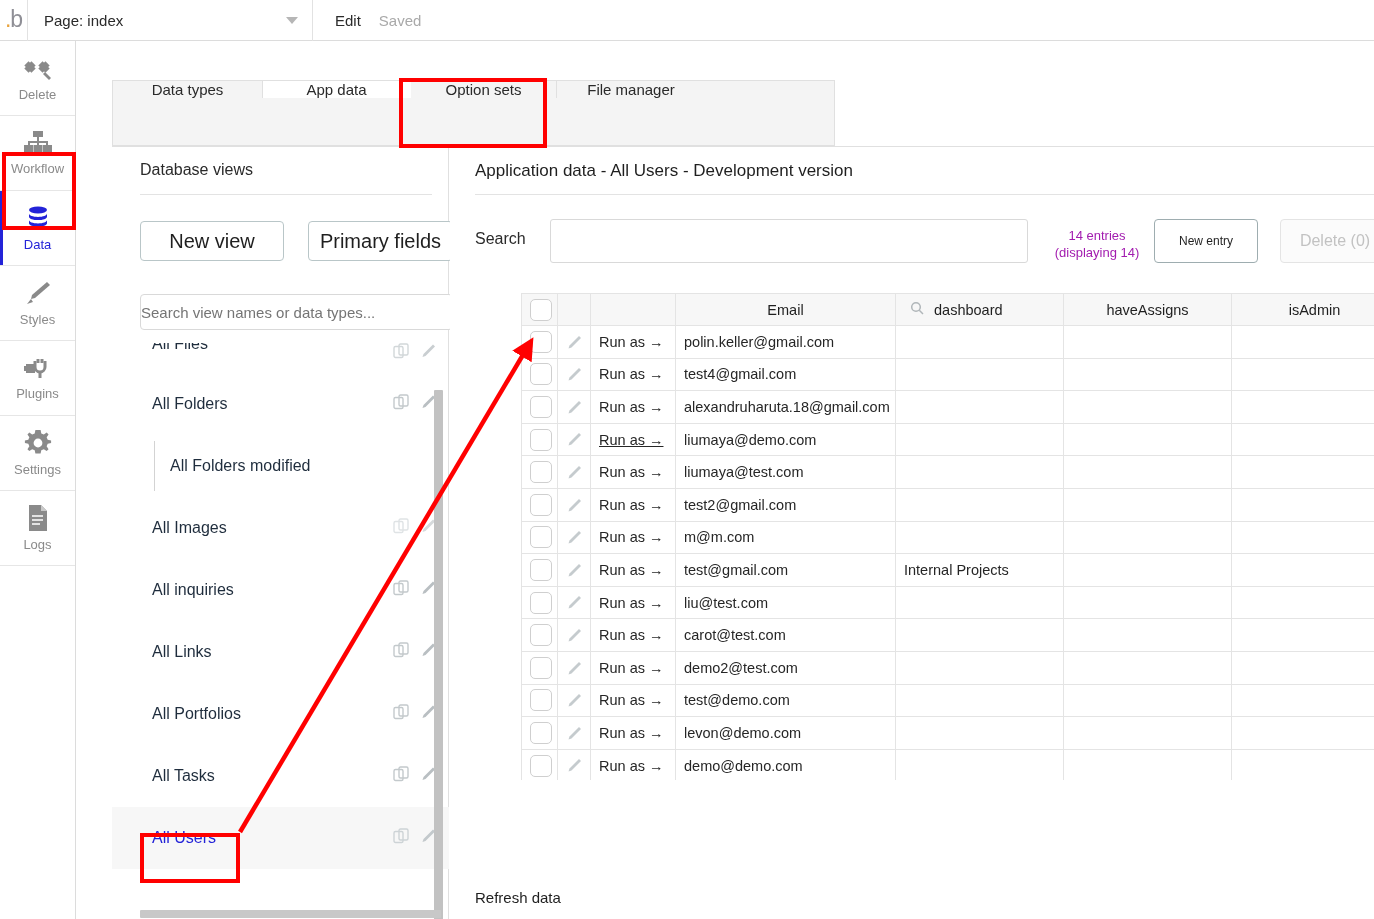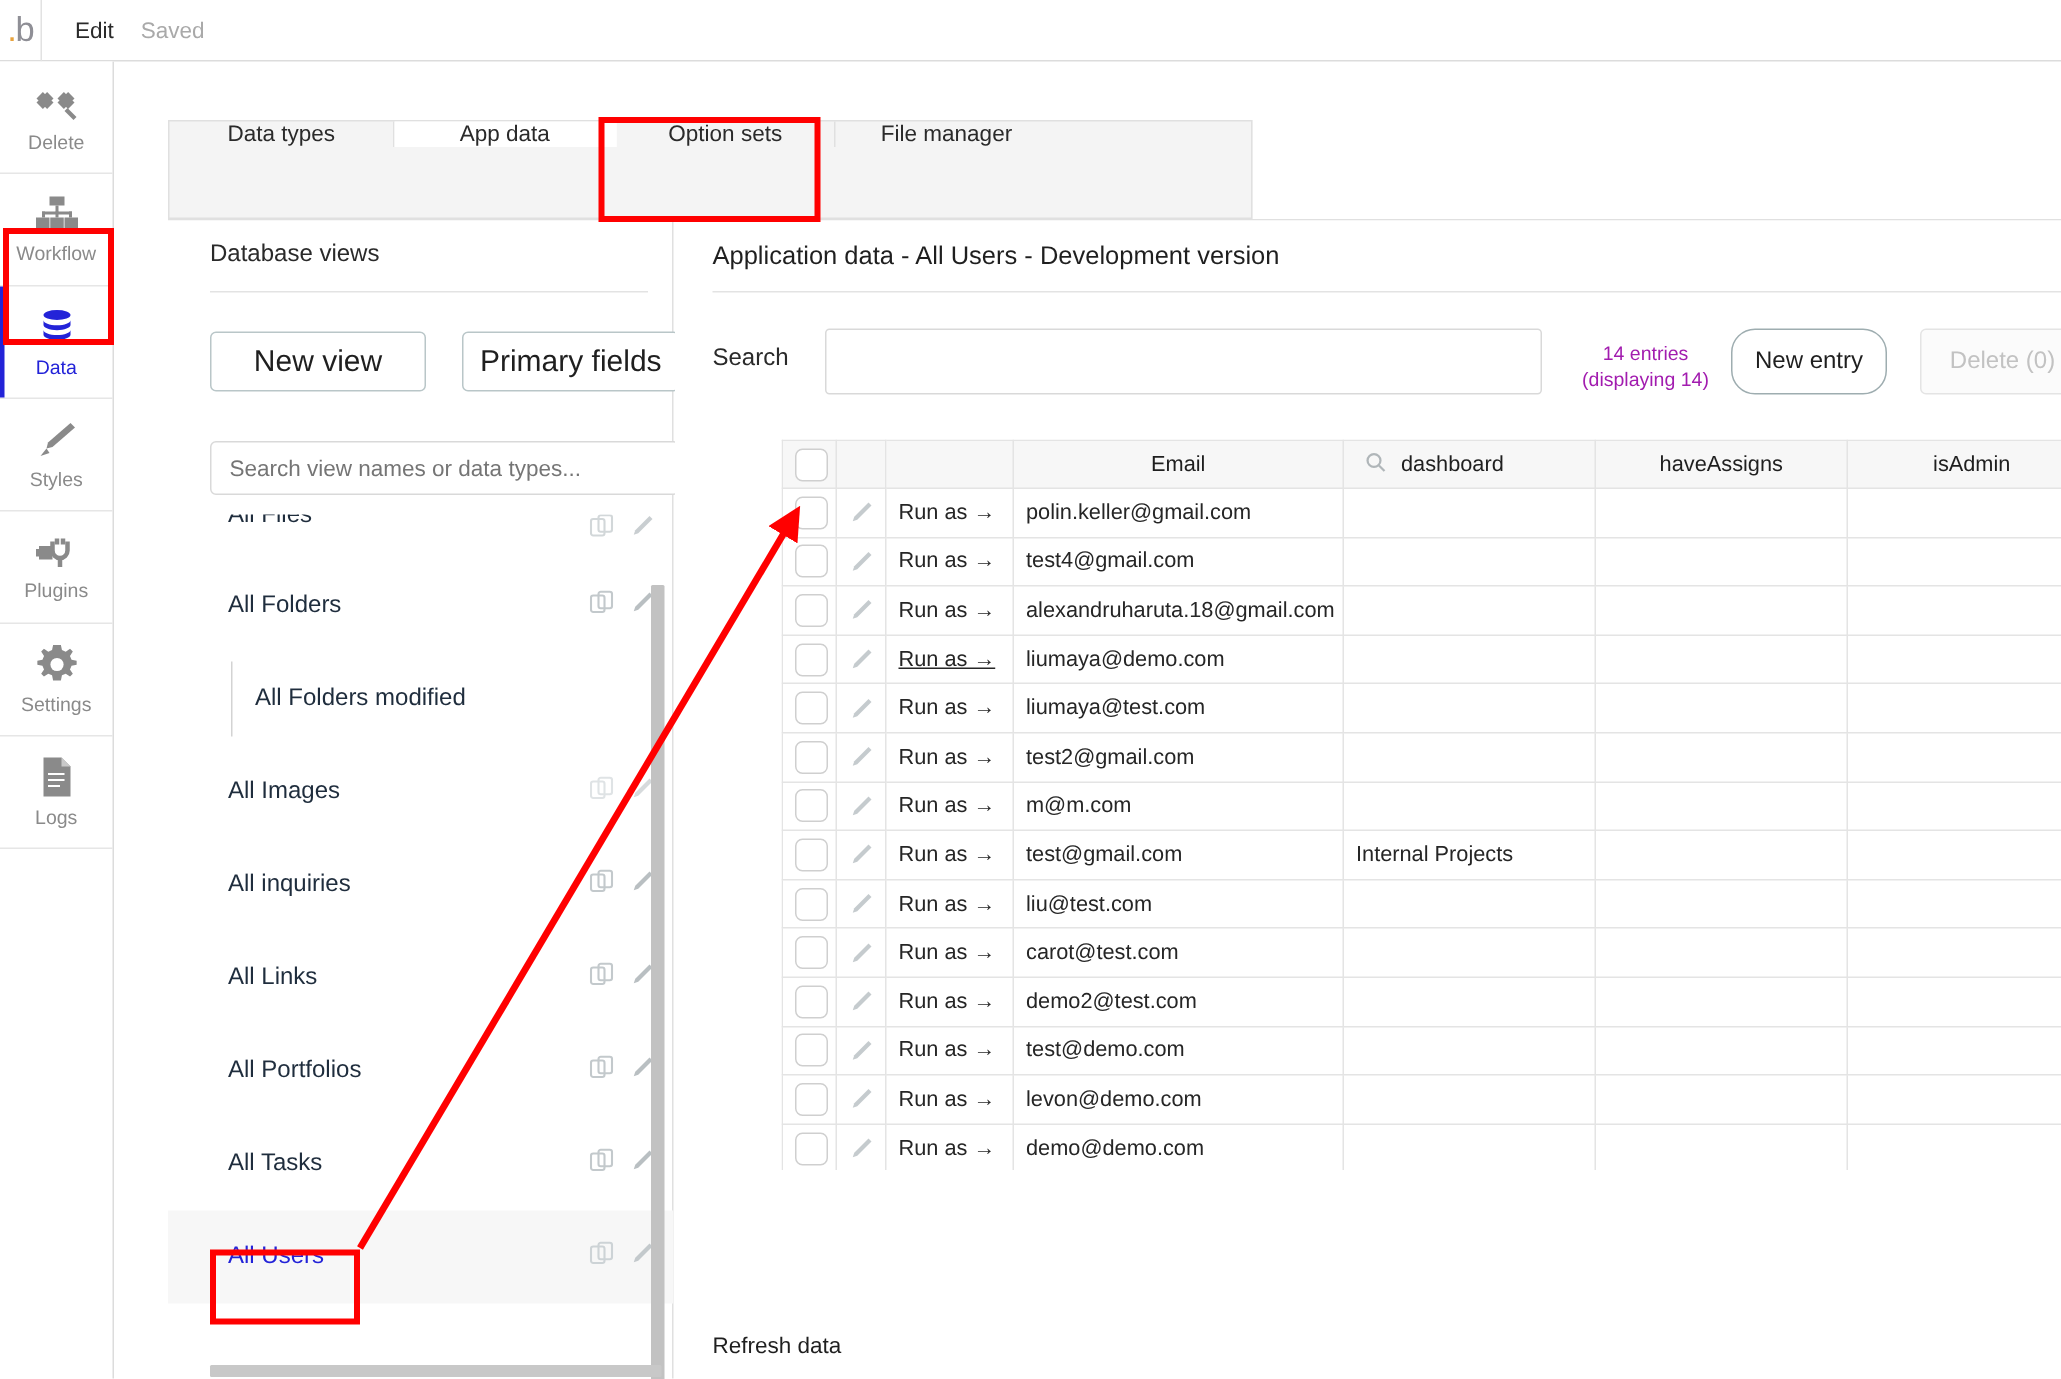--- a/index.html
+++ b/index.html
@@ -231,6 +231,10 @@
 <div id="topbar">
   <div id="logo-cell">
     <span class="logo-glyph"><span class="logo-dot">.</span>b</span>
+  </div>
+  <div id="page-select">
+    <span>Page: index</span>
+    <span class="caret"></span>
   </div>
   <div id="edit-btn">Edit</div>
   <div id="saved-label">Saved</div>

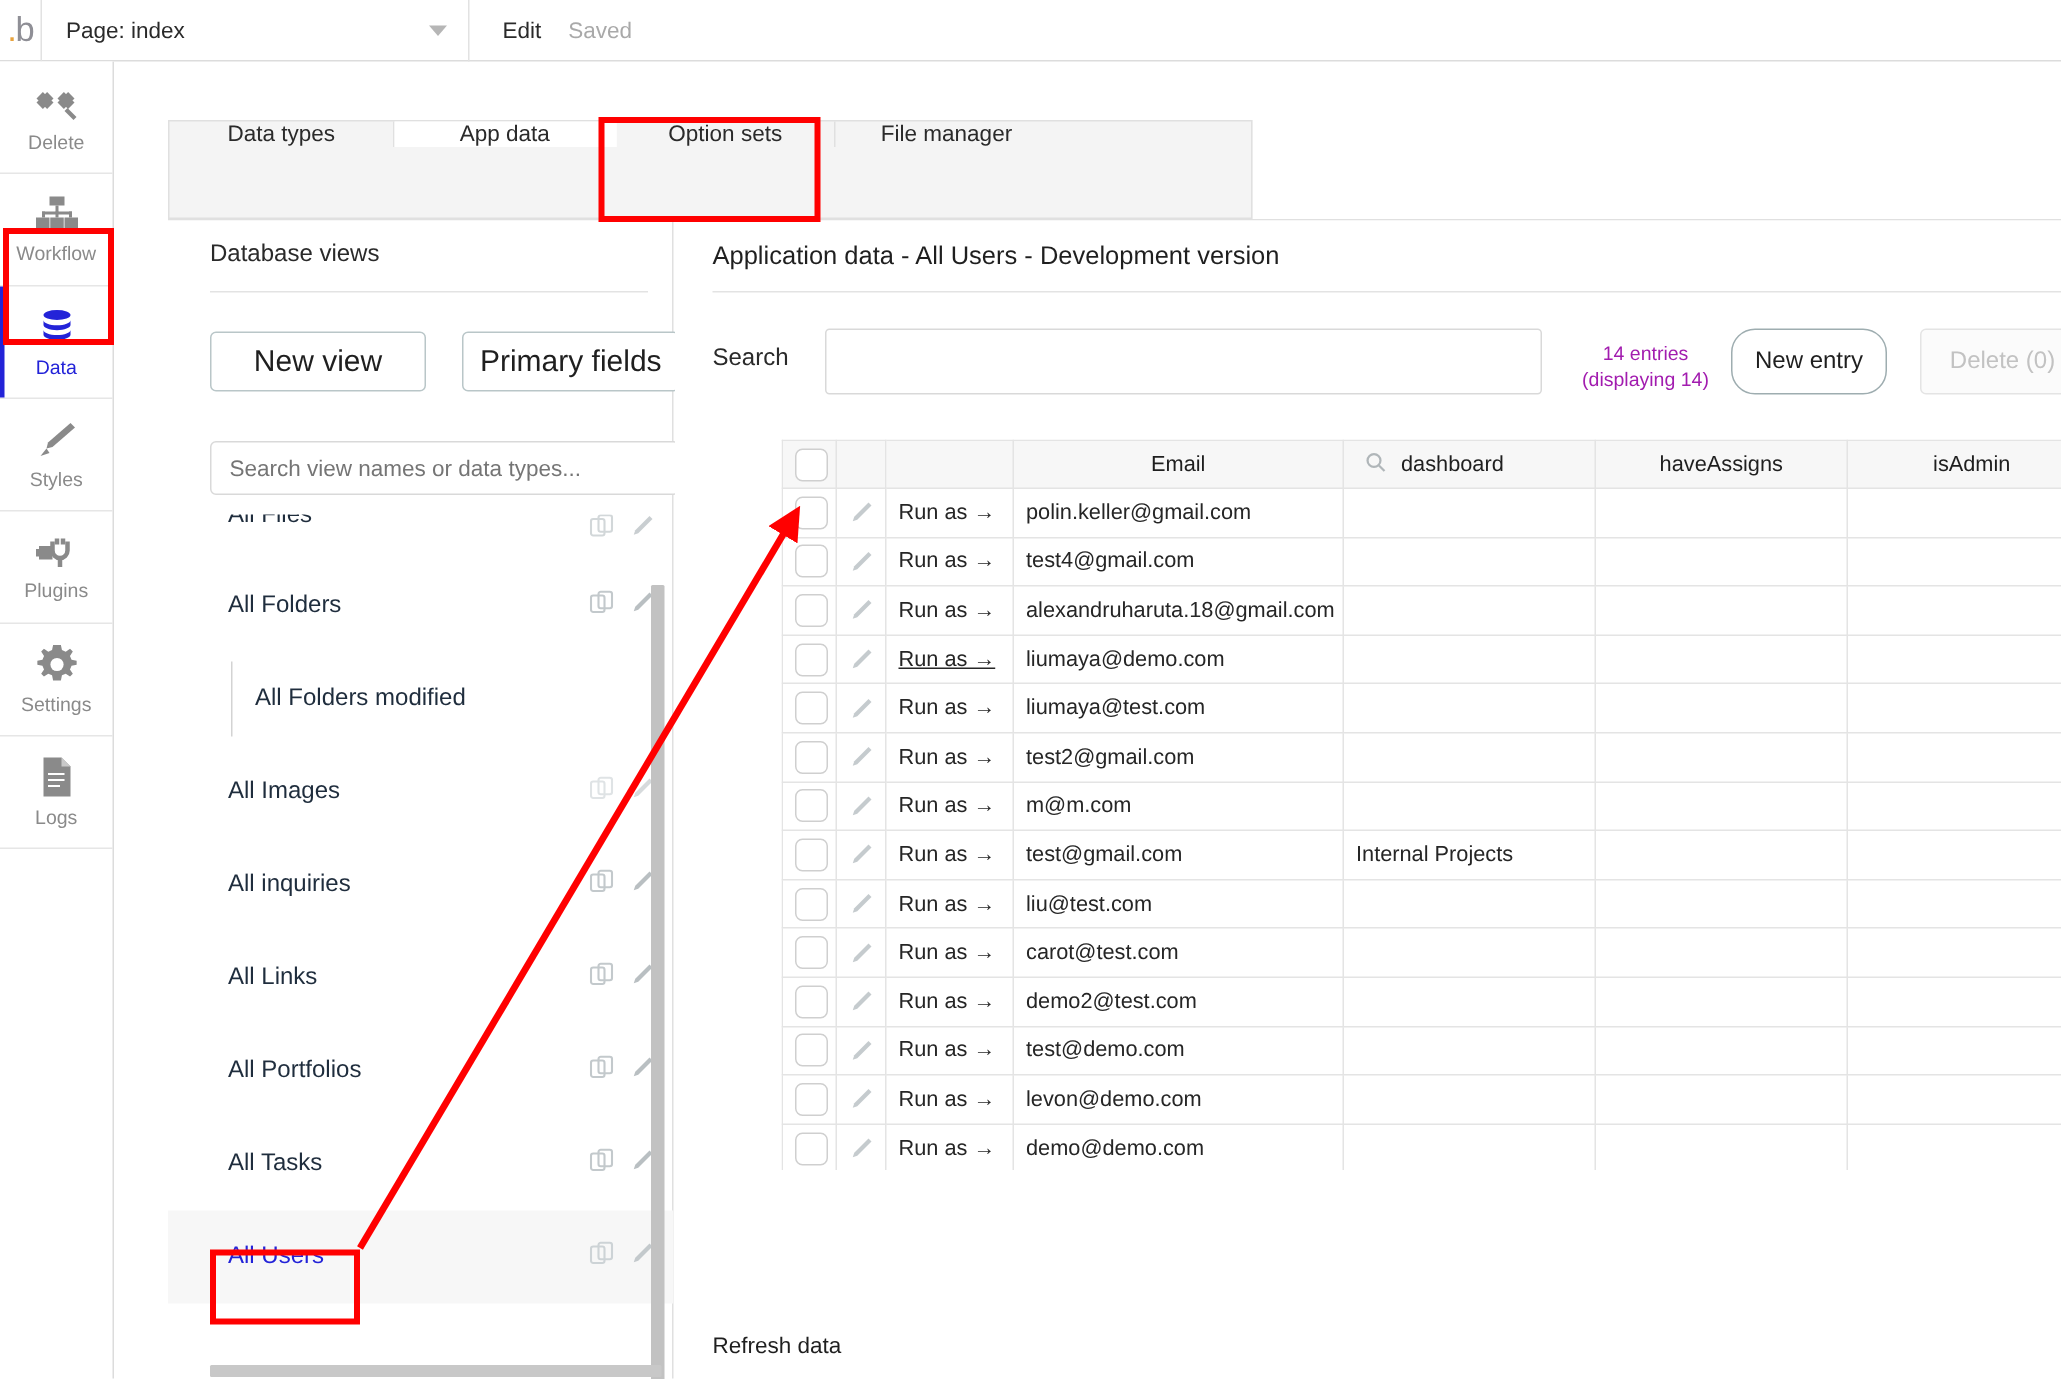--- a/index.html
+++ b/index.html
@@ -168,8 +168,8 @@
   }
   #btn-new-entry {
     position: absolute; left: 704px; top: 72px; width: 104px; height: 44px;
-    border: 1px solid #9eadb0; border-radius: 16px; background: #fff;
-    font-size: 16px; color: #1f1f1f; display: flex; align-items: center;
+    border: 1px solid #9eadb0; border-radius: 4px; background: #fff;
+    font-size: 12px; color: #1f1f1f; display: flex; align-items: center;
     justify-content: center; cursor: pointer;
   }
   #btn-delete {

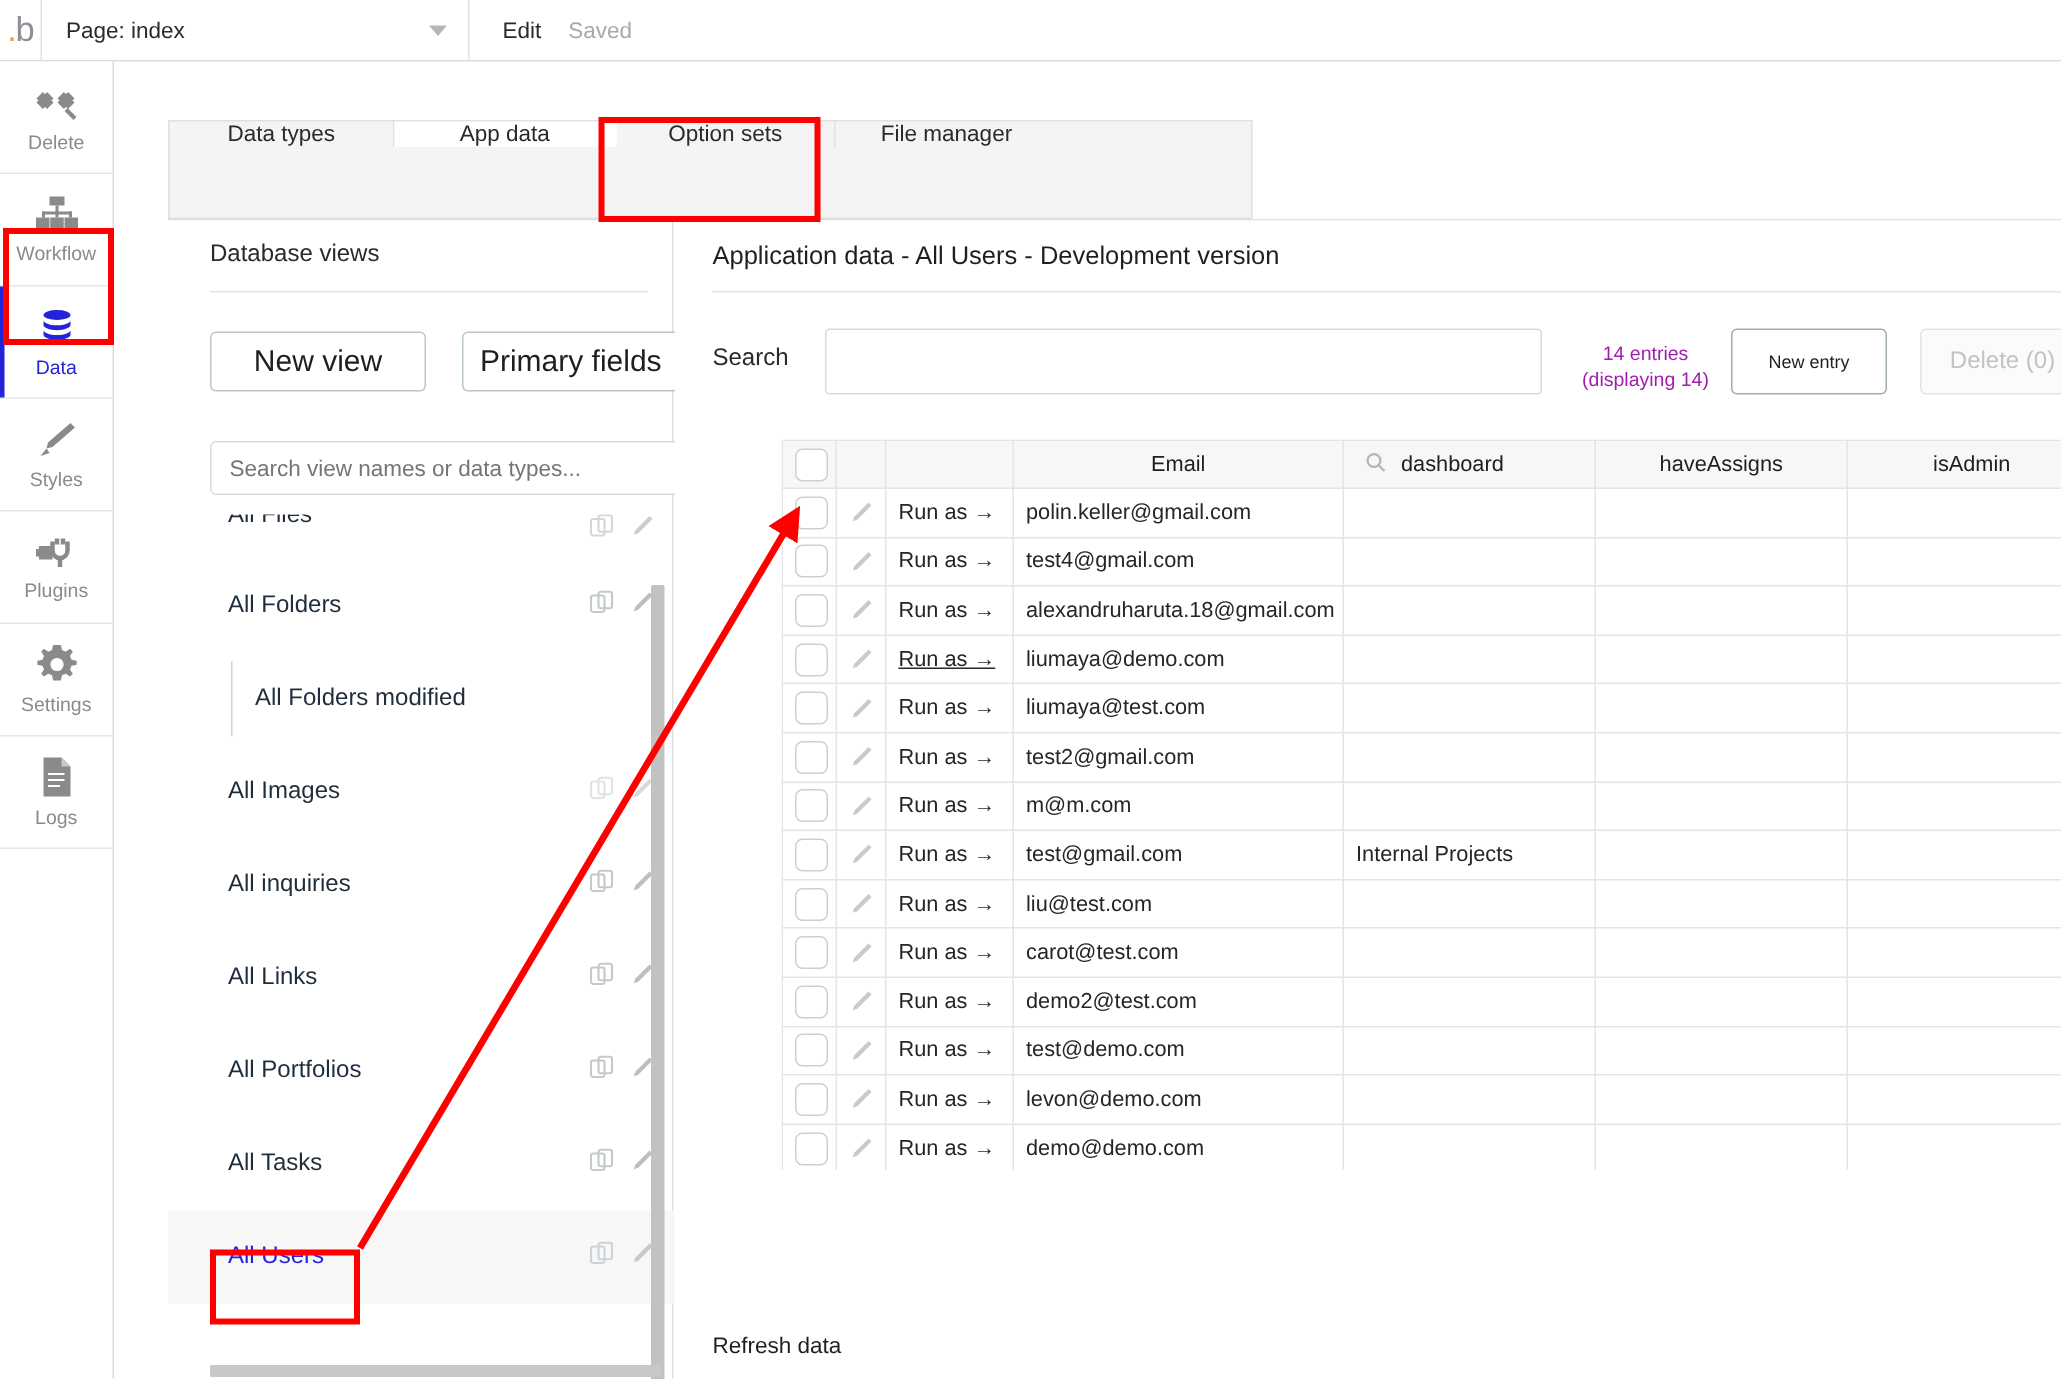--- a/index.html
+++ b/index.html
@@ -108,7 +108,7 @@
   #view-search {
     position: absolute; left: 28px; top: 147px; width: 313px; height: 36px;
     border: 1px solid #d9d9d9; border-radius: 4px; background: #fff;
-    font-size: 15px; color: #8e8e8e; padding: 0 12px; outline: none;
+    font-size: 15px; color: #8e8e8e; padding: 0 0; outline: none;
     font-family: "Liberation Sans", sans-serif;
   }
   #view-list {

